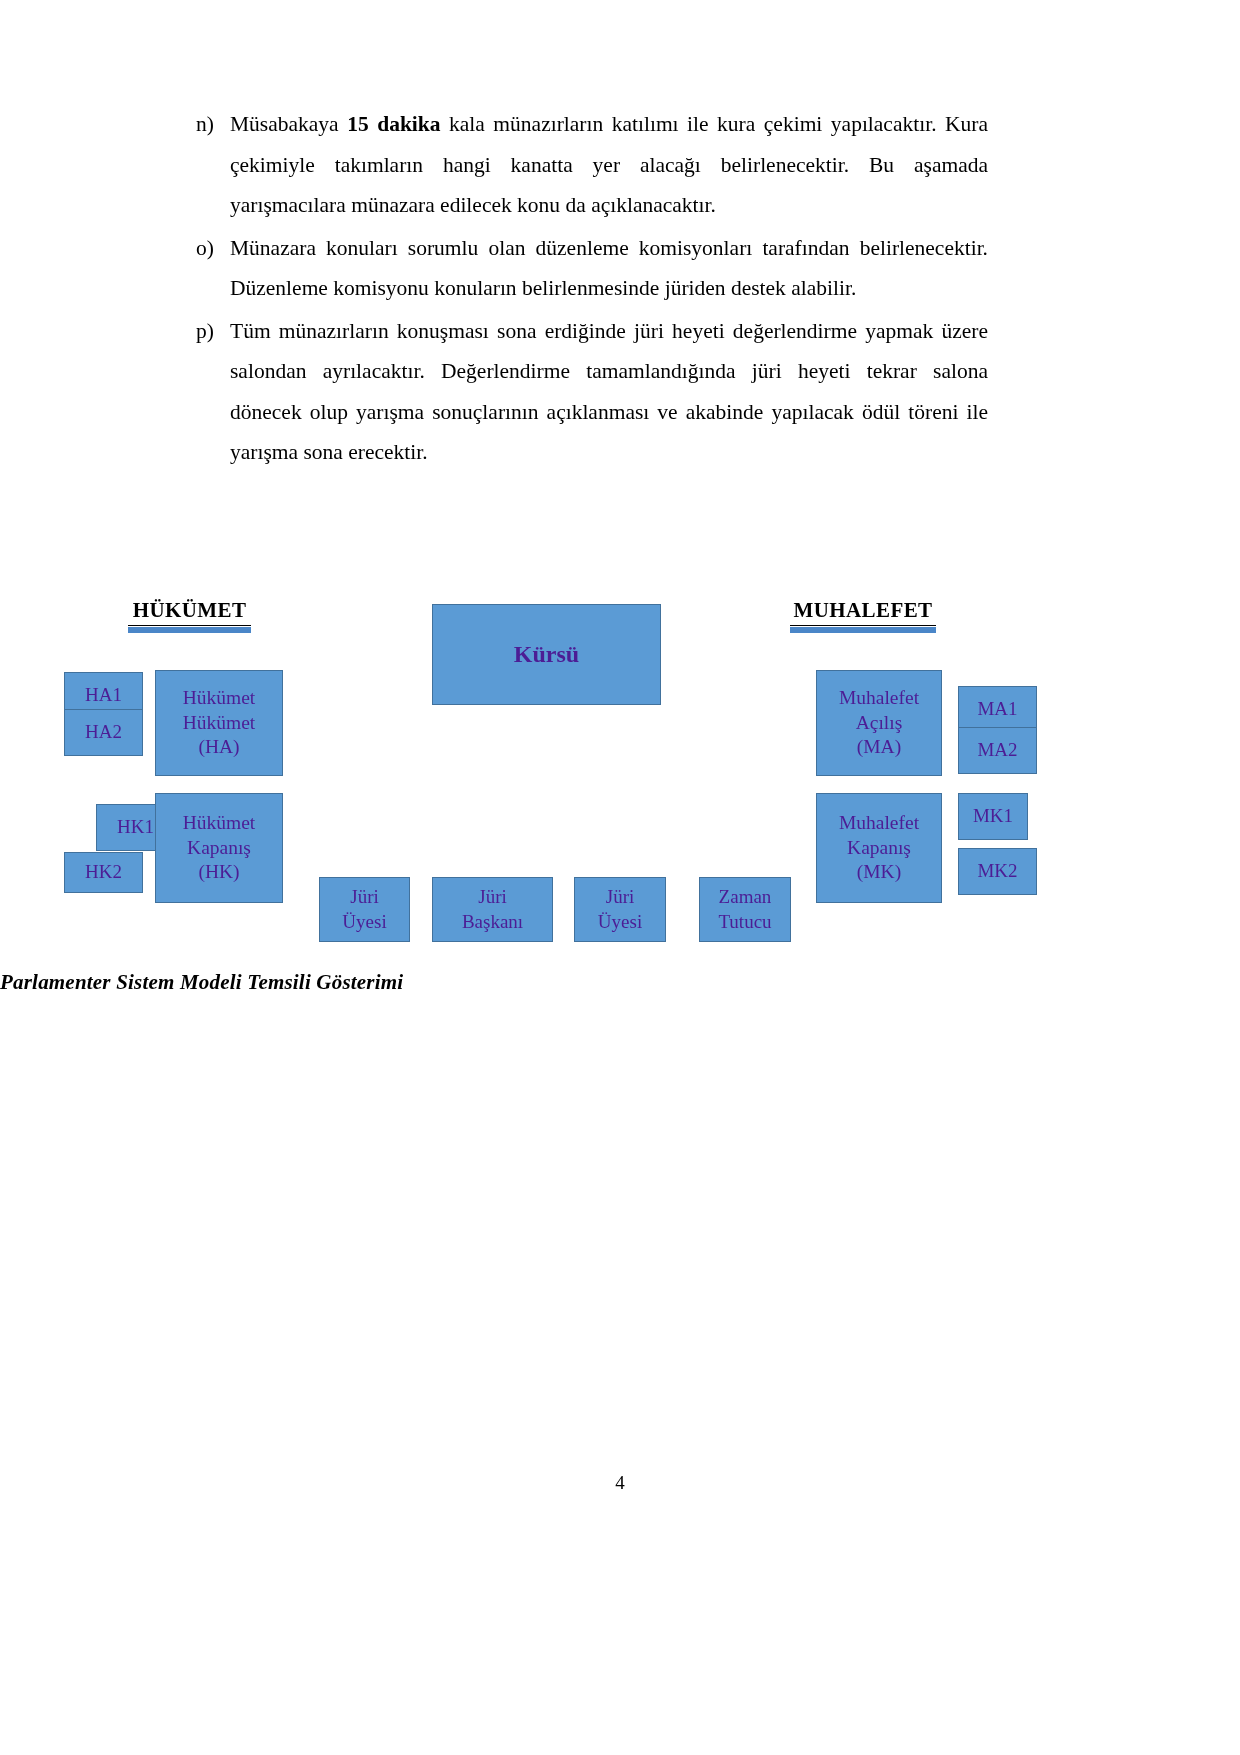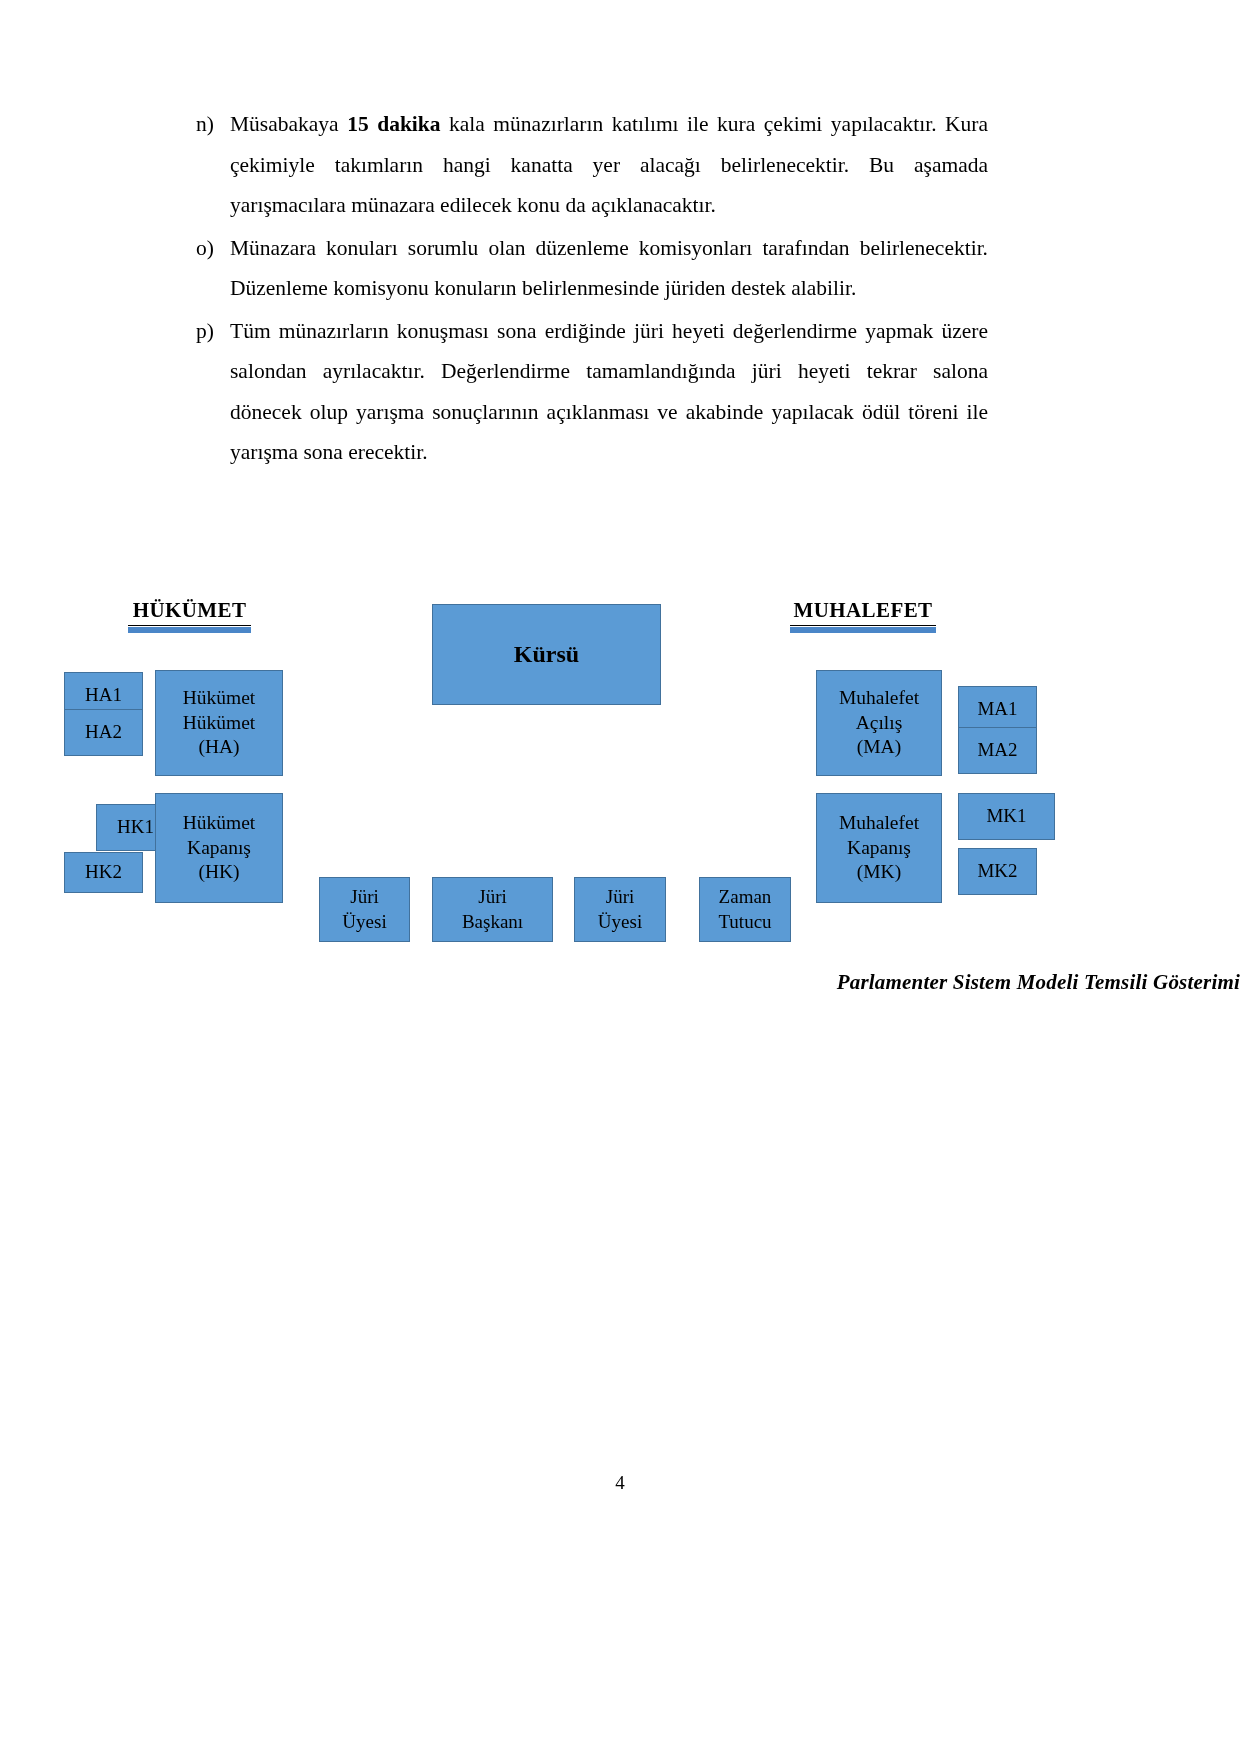--- a/index.html
+++ b/index.html
@@ -87,7 +87,7 @@
     position: absolute;
     background: #5b9bd5;
     border: 1.2px solid #41719c;
-    color: #000000;
+    color: #4c1d95;
     display: flex;
     align-items: center;
     justify-content: center;

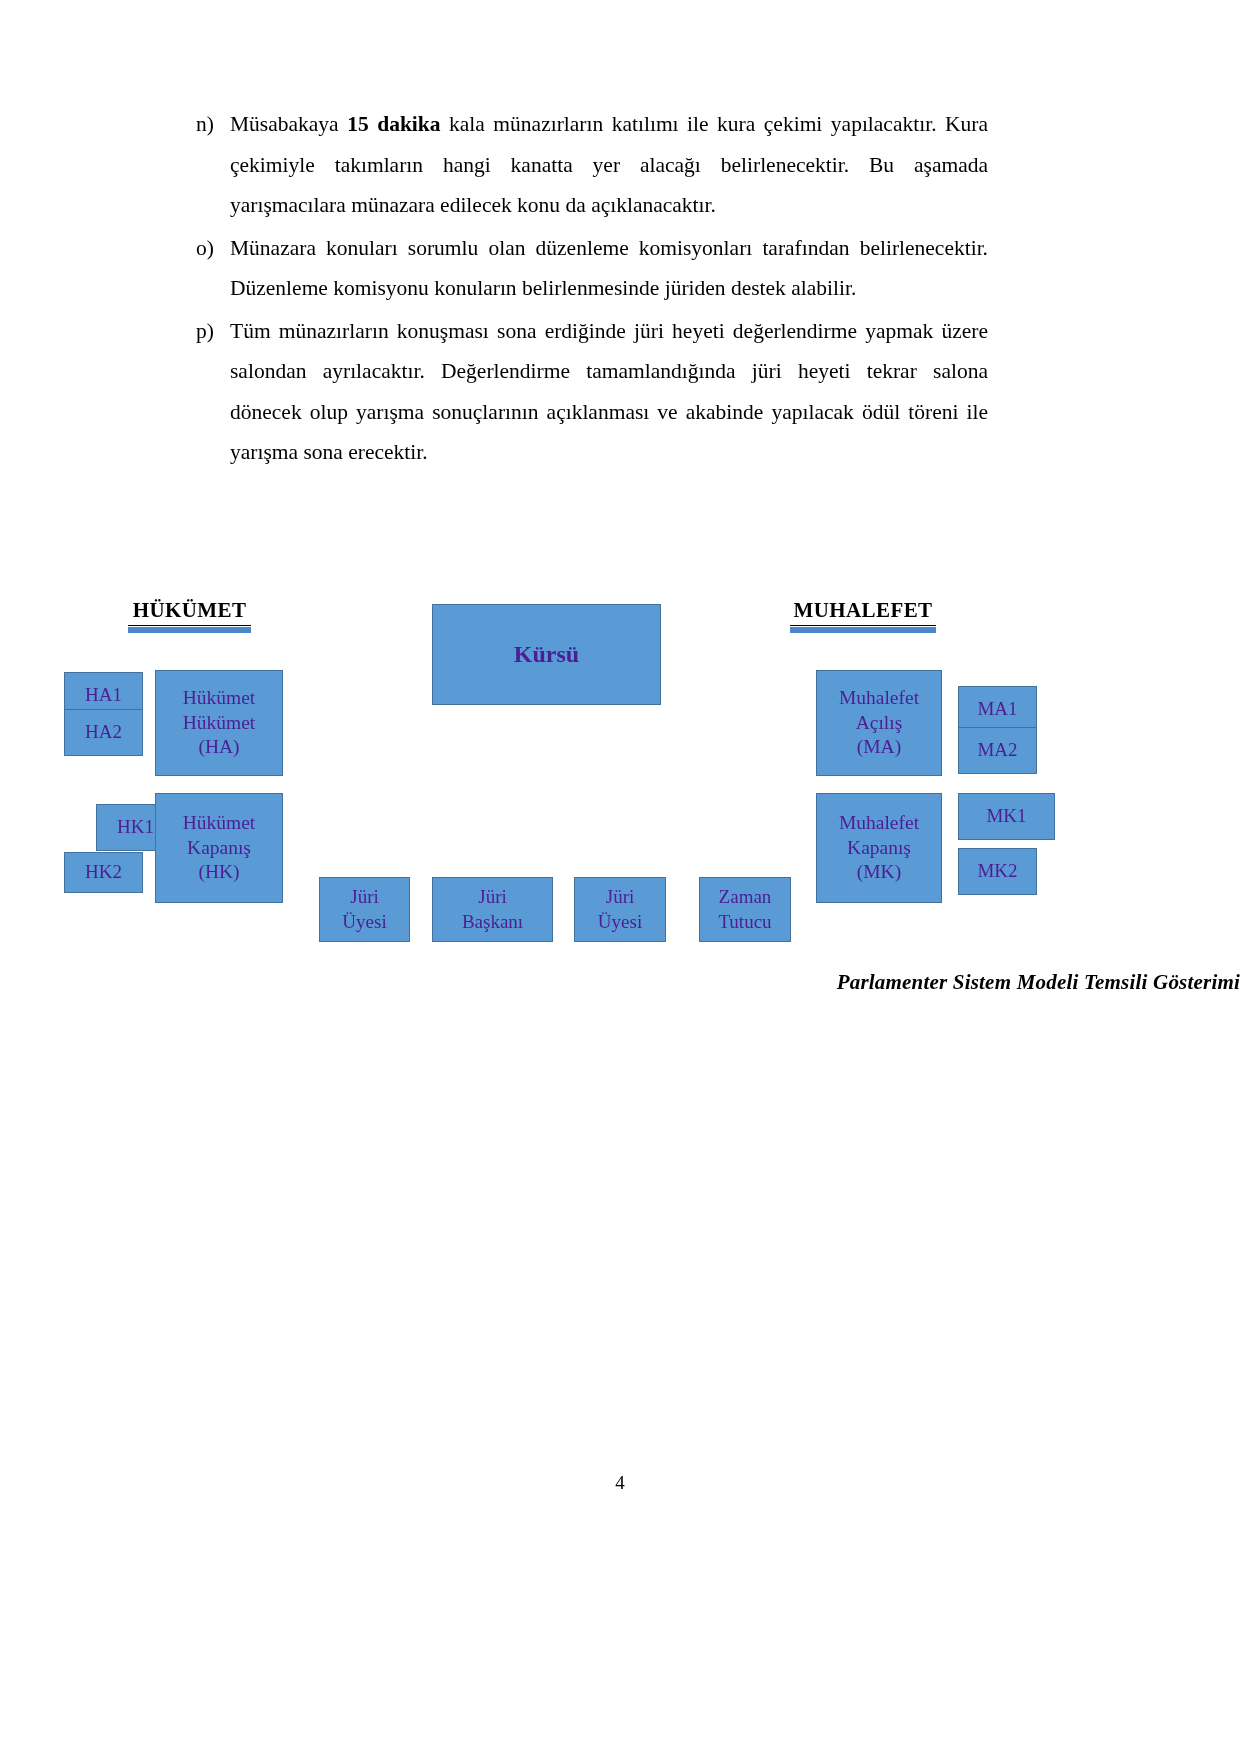--- a/index.html
+++ b/index.html
@@ -129,7 +129,7 @@
   #box-ma1  { left: 958px; top: 112px; width: 79px;  height: 47px; margin-top: 14px; }
   #box-ma2  { left: 958px; top: 167px; width: 79px;  height: 47px; }
   #box-mk   { left: 816px; top: 233px; width: 126px; height: 110px; }
-  #box-mk1  { left: 958px; top: 233px; width: 97px;  height: 47px; }
+  #box-mk1  { left: 958px; top: 233px; width: 70px;  height: 47px; }
   #box-mk2  { left: 958px; top: 288px; width: 79px;  height: 47px; }
 
   .caption {

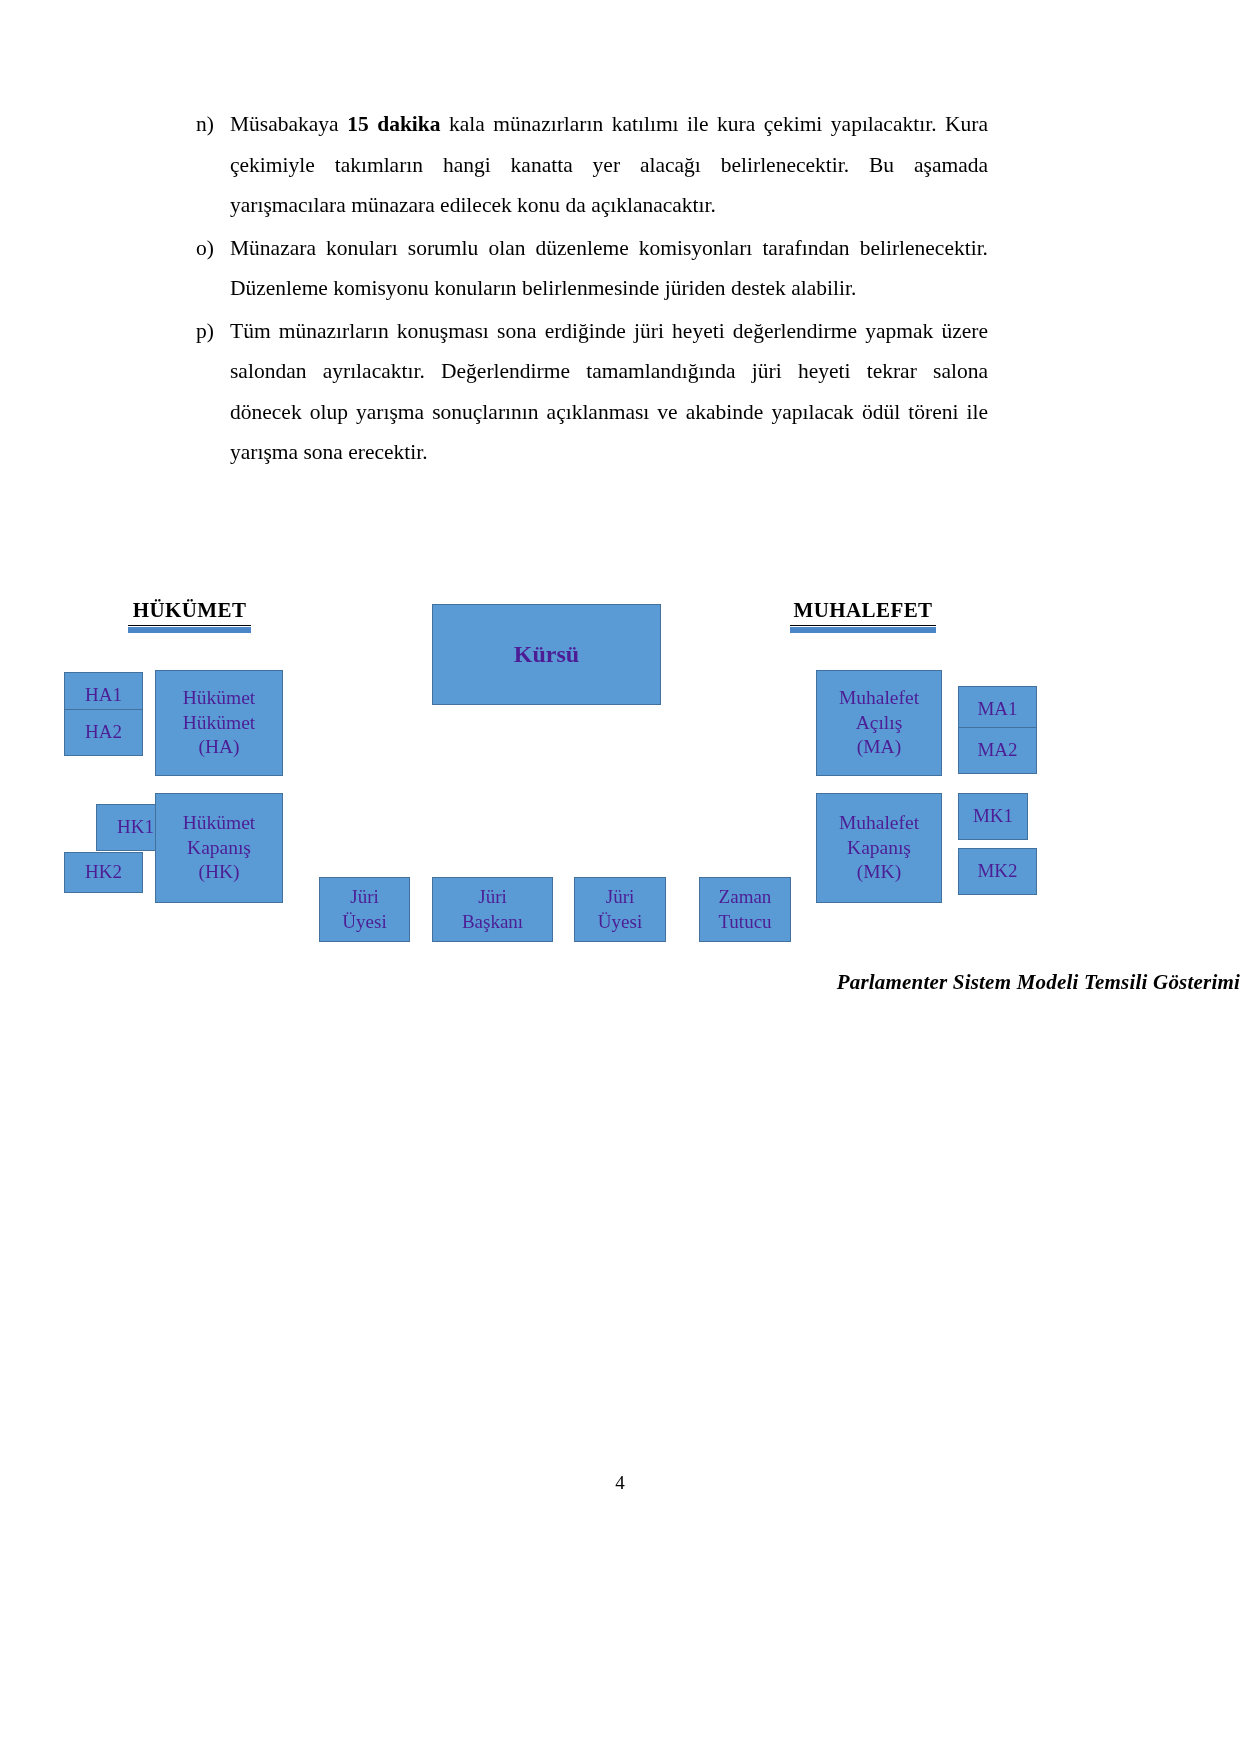--- a/index.html
+++ b/index.html
@@ -137,7 +137,7 @@
     left: 0;
     top: 410px;
     width: 1240px;
-    text-align: right;
+    text-align: left;
     font-weight: bold;
     font-style: italic;
     font-size: 21px;

